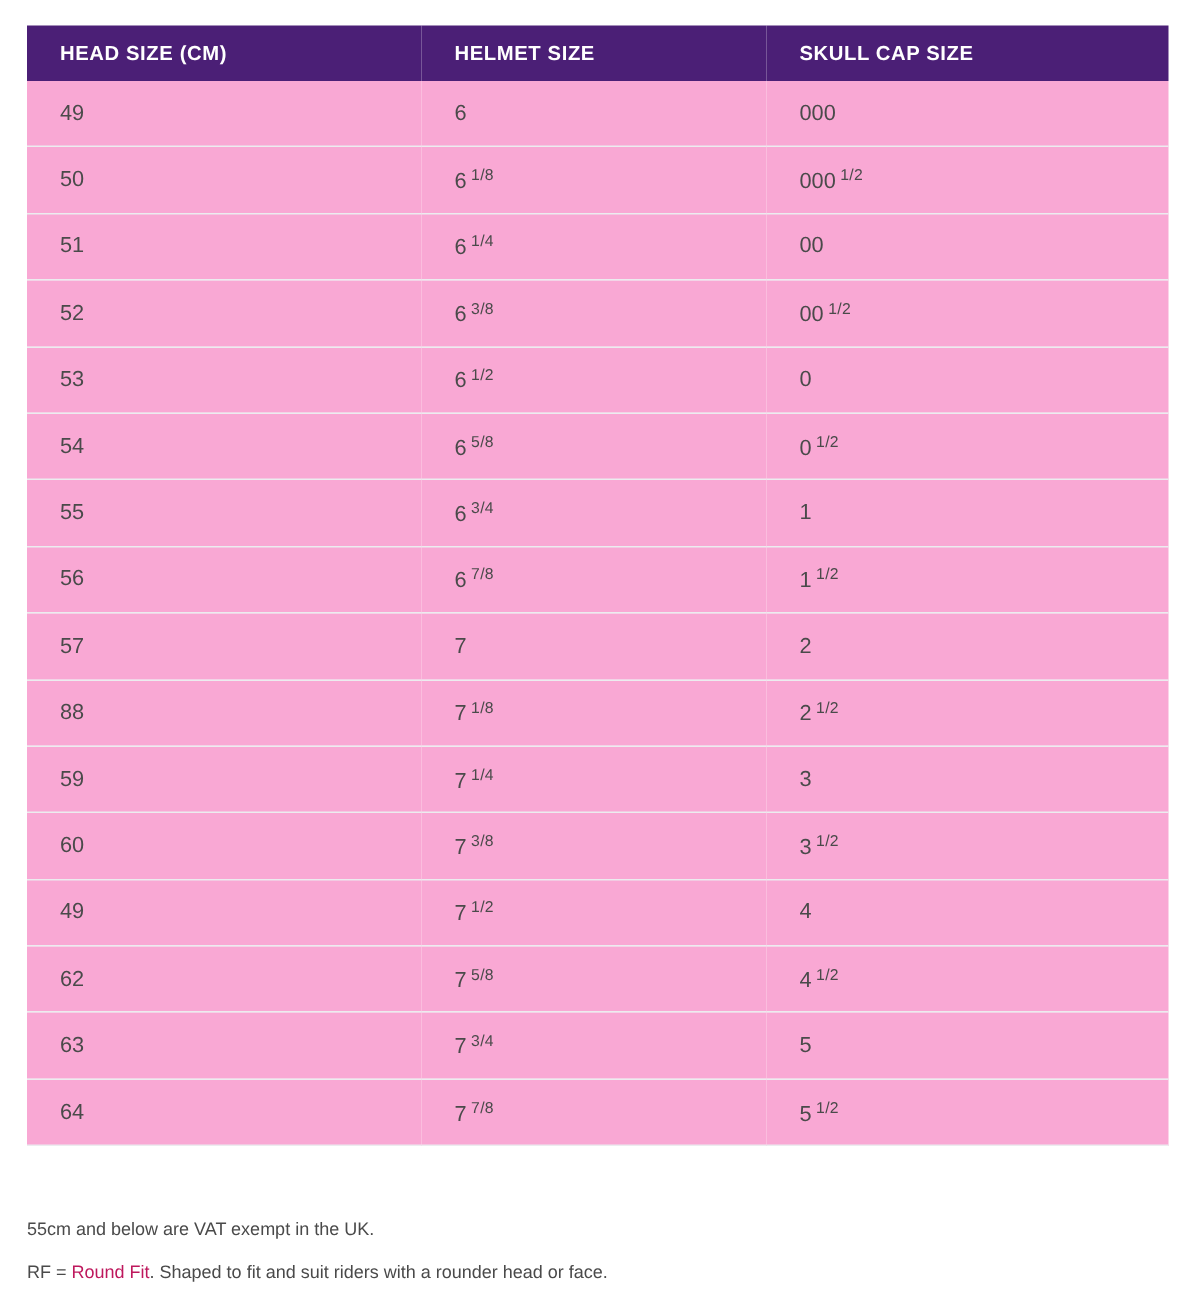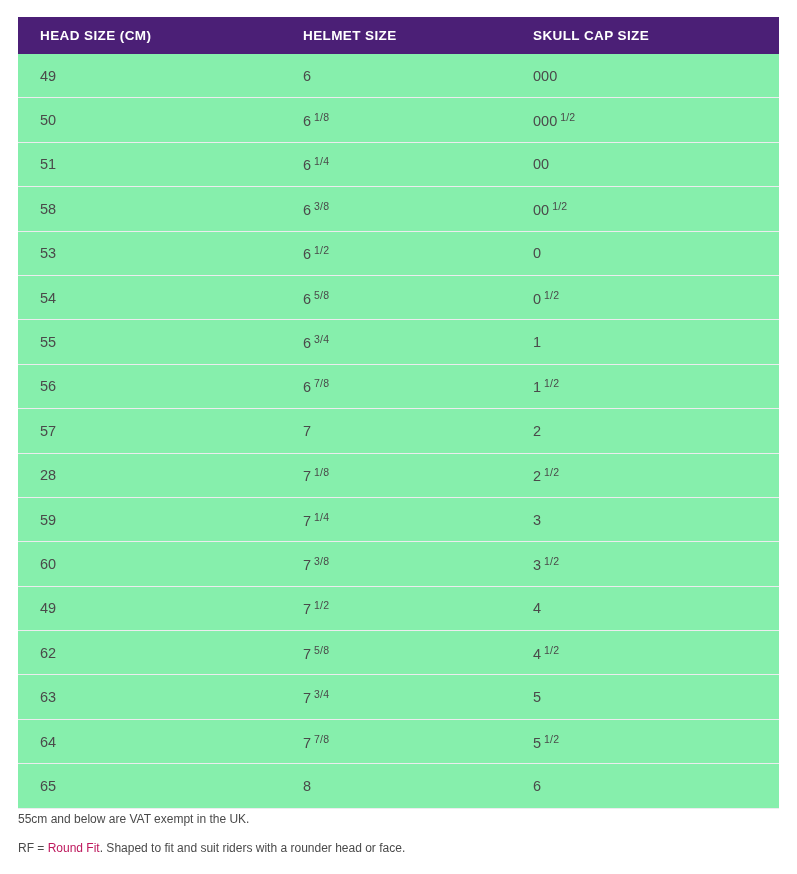--- a/index.html
+++ b/index.html
@@ -57,7 +57,7 @@
     height: 43.4px;
     vertical-align: middle;
     border-bottom: 1px solid #ececef;
-    background: #86efac;
+    background: #f9a8d4;
     white-space: nowrap;
   }
 

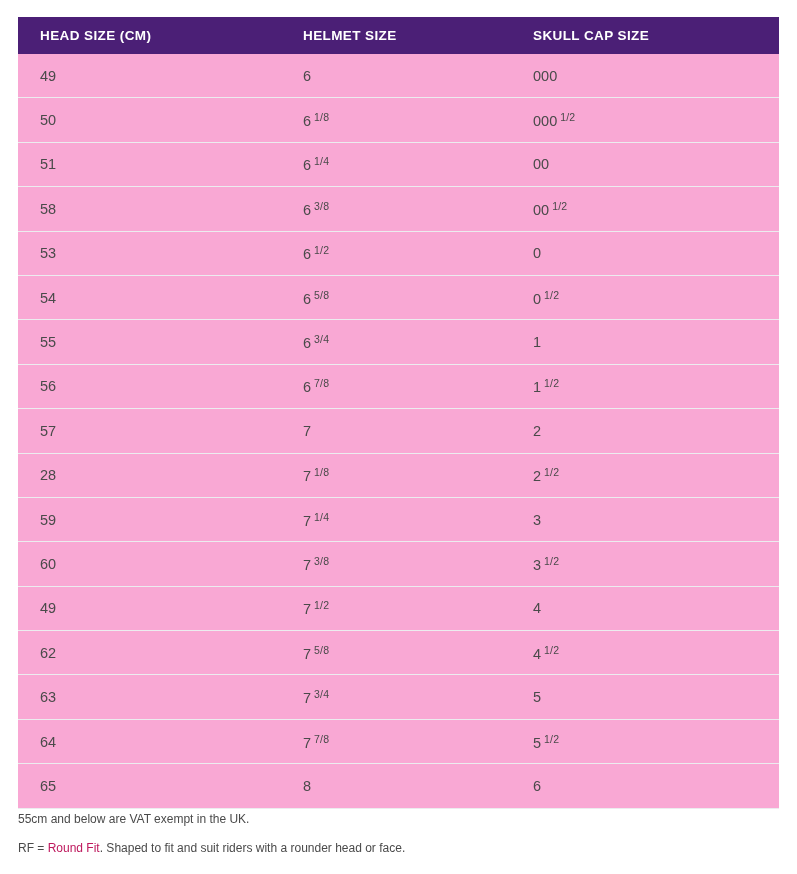--- a/index.html
+++ b/index.html
@@ -125,7 +125,7 @@
           <td><span>00</span></td>
         </tr>
         <tr>
-          <td><span>58</span></td>
+          <td><span>52</span></td>
           <td><span>6</span><span class="frac">3/8</span></td>
           <td><span>00</span><span class="frac">1/2</span></td>
         </tr>

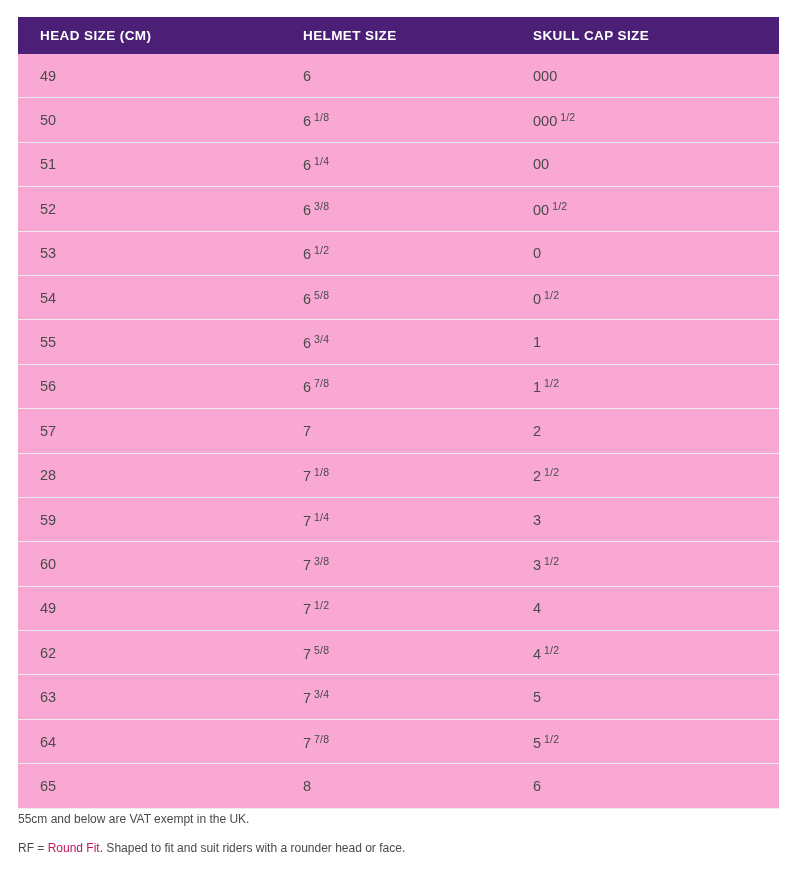--- a/index.html
+++ b/index.html
@@ -155,7 +155,7 @@
           <td><span>2</span></td>
         </tr>
         <tr>
-          <td><span>28</span></td>
+          <td><span>88</span></td>
           <td><span>7</span><span class="frac">1/8</span></td>
           <td><span>2</span><span class="frac">1/2</span></td>
         </tr>

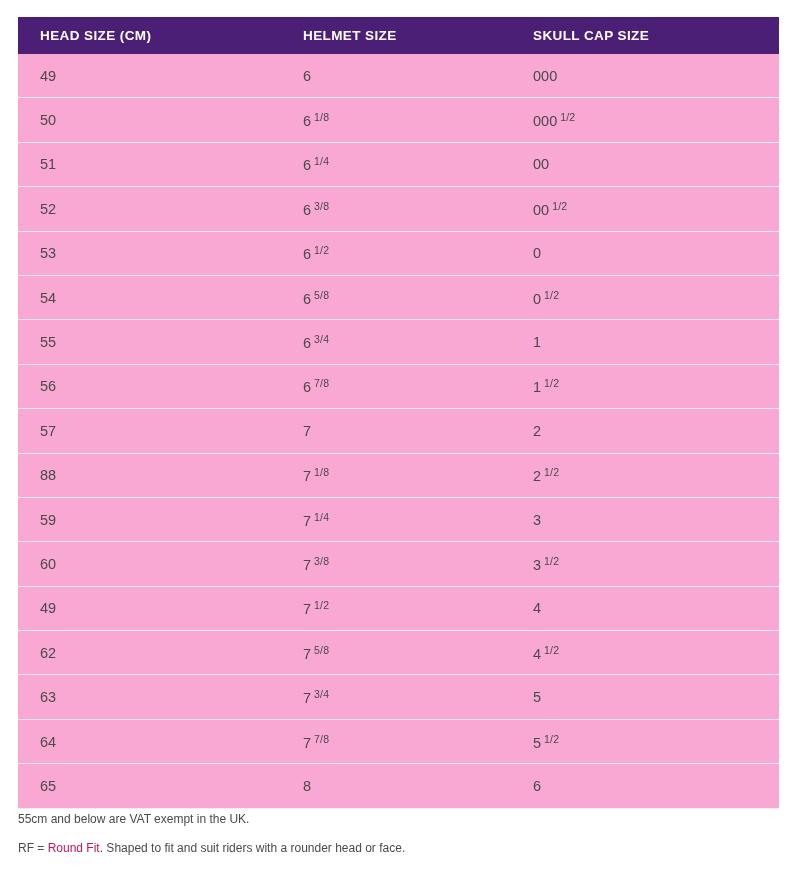--- a/index.html
+++ b/index.html
@@ -189,11 +189,6 @@
           <td><span>7</span><span class="frac">7/8</span></td>
           <td><span>5</span><span class="frac">1/2</span></td>
         </tr>
-        <tr>
-          <td><span>65</span></td>
-          <td><span>8</span></td>
-          <td><span>6</span></td>
-        </tr>
       </tbody>
   </table>
 

